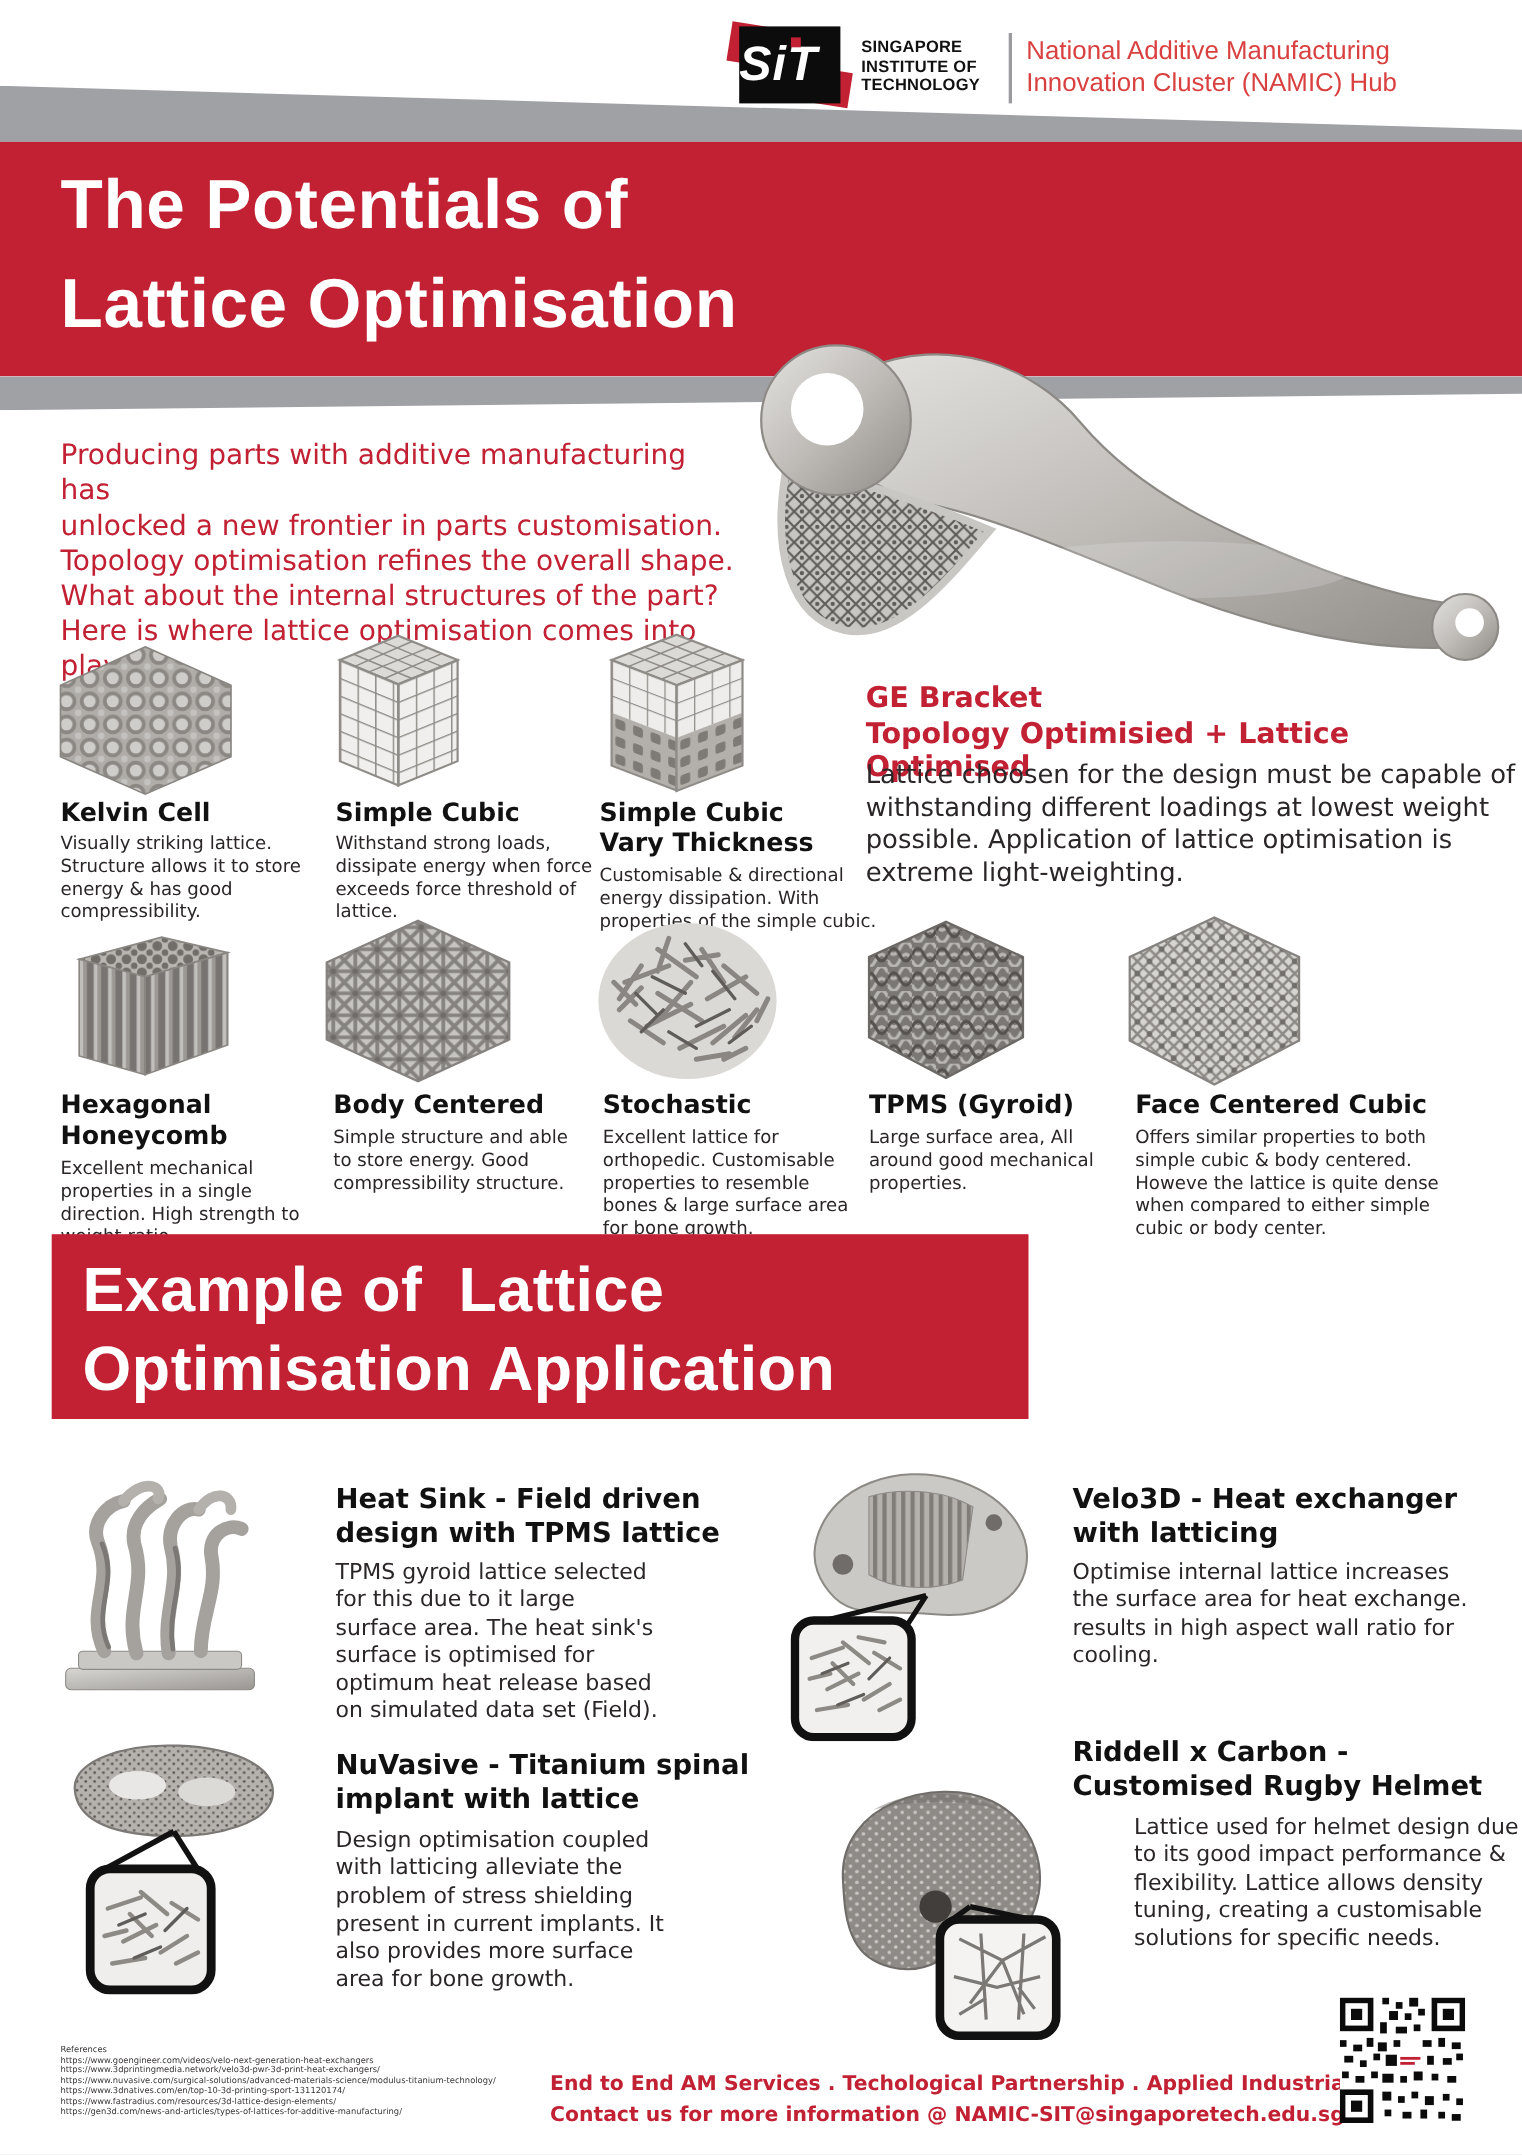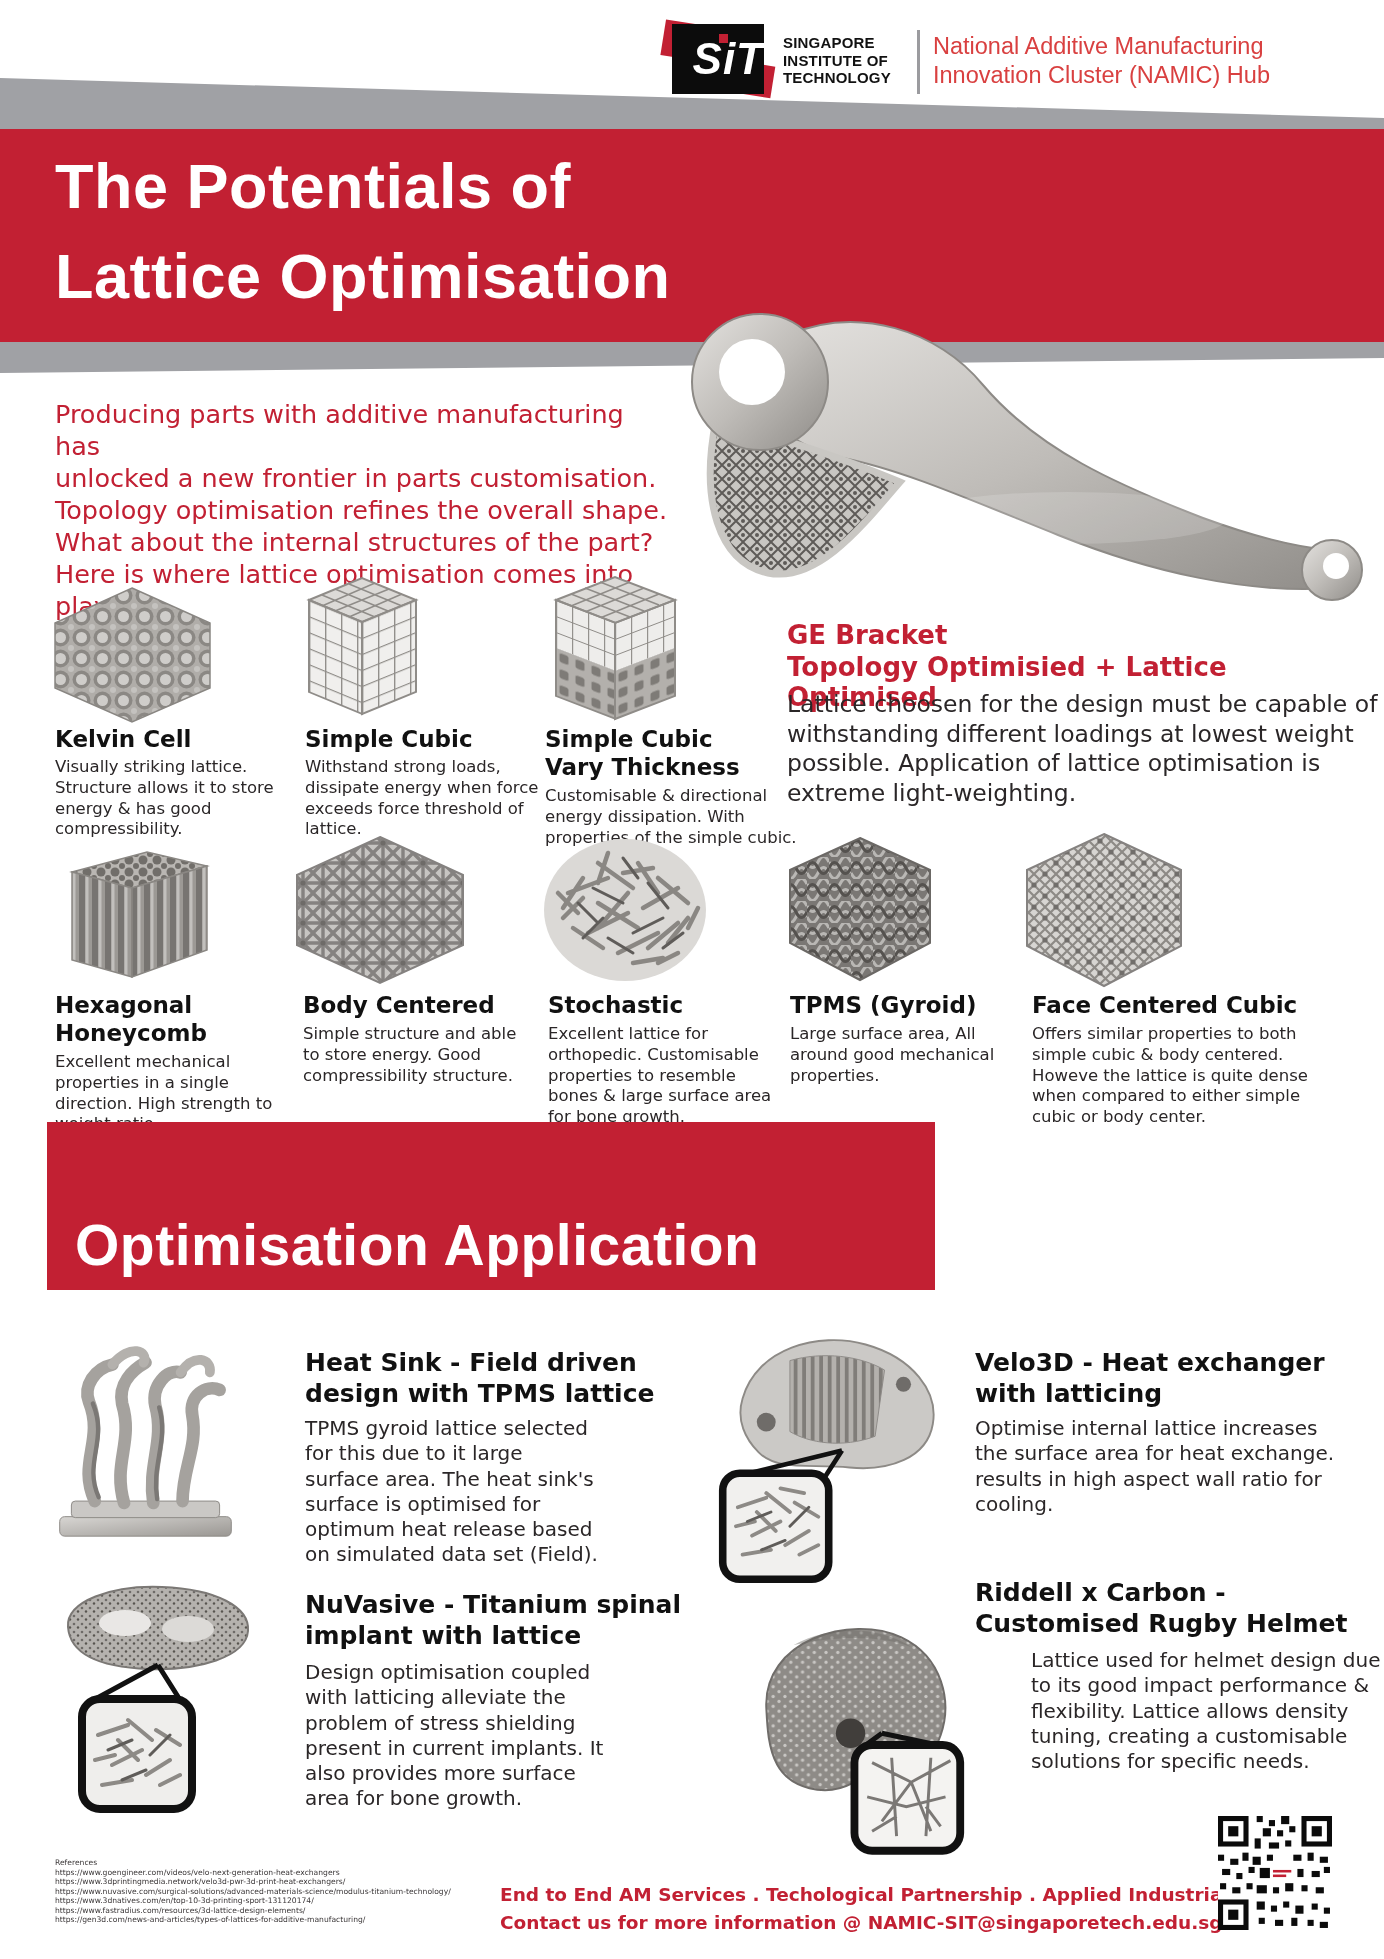--- a/index.html
+++ b/index.html
@@ -37,7 +37,7 @@
     <div class="abs" style="left:8px;top:4px;width:112px;height:80px;">
       <div class="abs" style="left:0;top:0;width:36px;height:36px;background:var(--red);transform:rotate(9deg);"></div>
       <div class="abs" style="left:78px;top:42px;width:32px;height:32px;background:var(--red);transform:rotate(9deg);"></div>
-      <div class="abs" style="left:9px;top:2px;width:92px;height:70px;background:#0c0c0c;display:flex;align-items:center;justify-content:flex-end;">
+      <div class="abs" style="left:9px;top:2px;width:92px;height:70px;background:#0c0c0c;display:flex;align-items:center;justify-content:flex-start;">
         <span style="color:#fff;font-weight:bold;font-style:italic;font-size:44px;letter-spacing:1px;">SiT</span>
         <span class="abs" style="left:47px;top:10px;width:9px;height:9px;background:var(--red);"></span>
       </div>

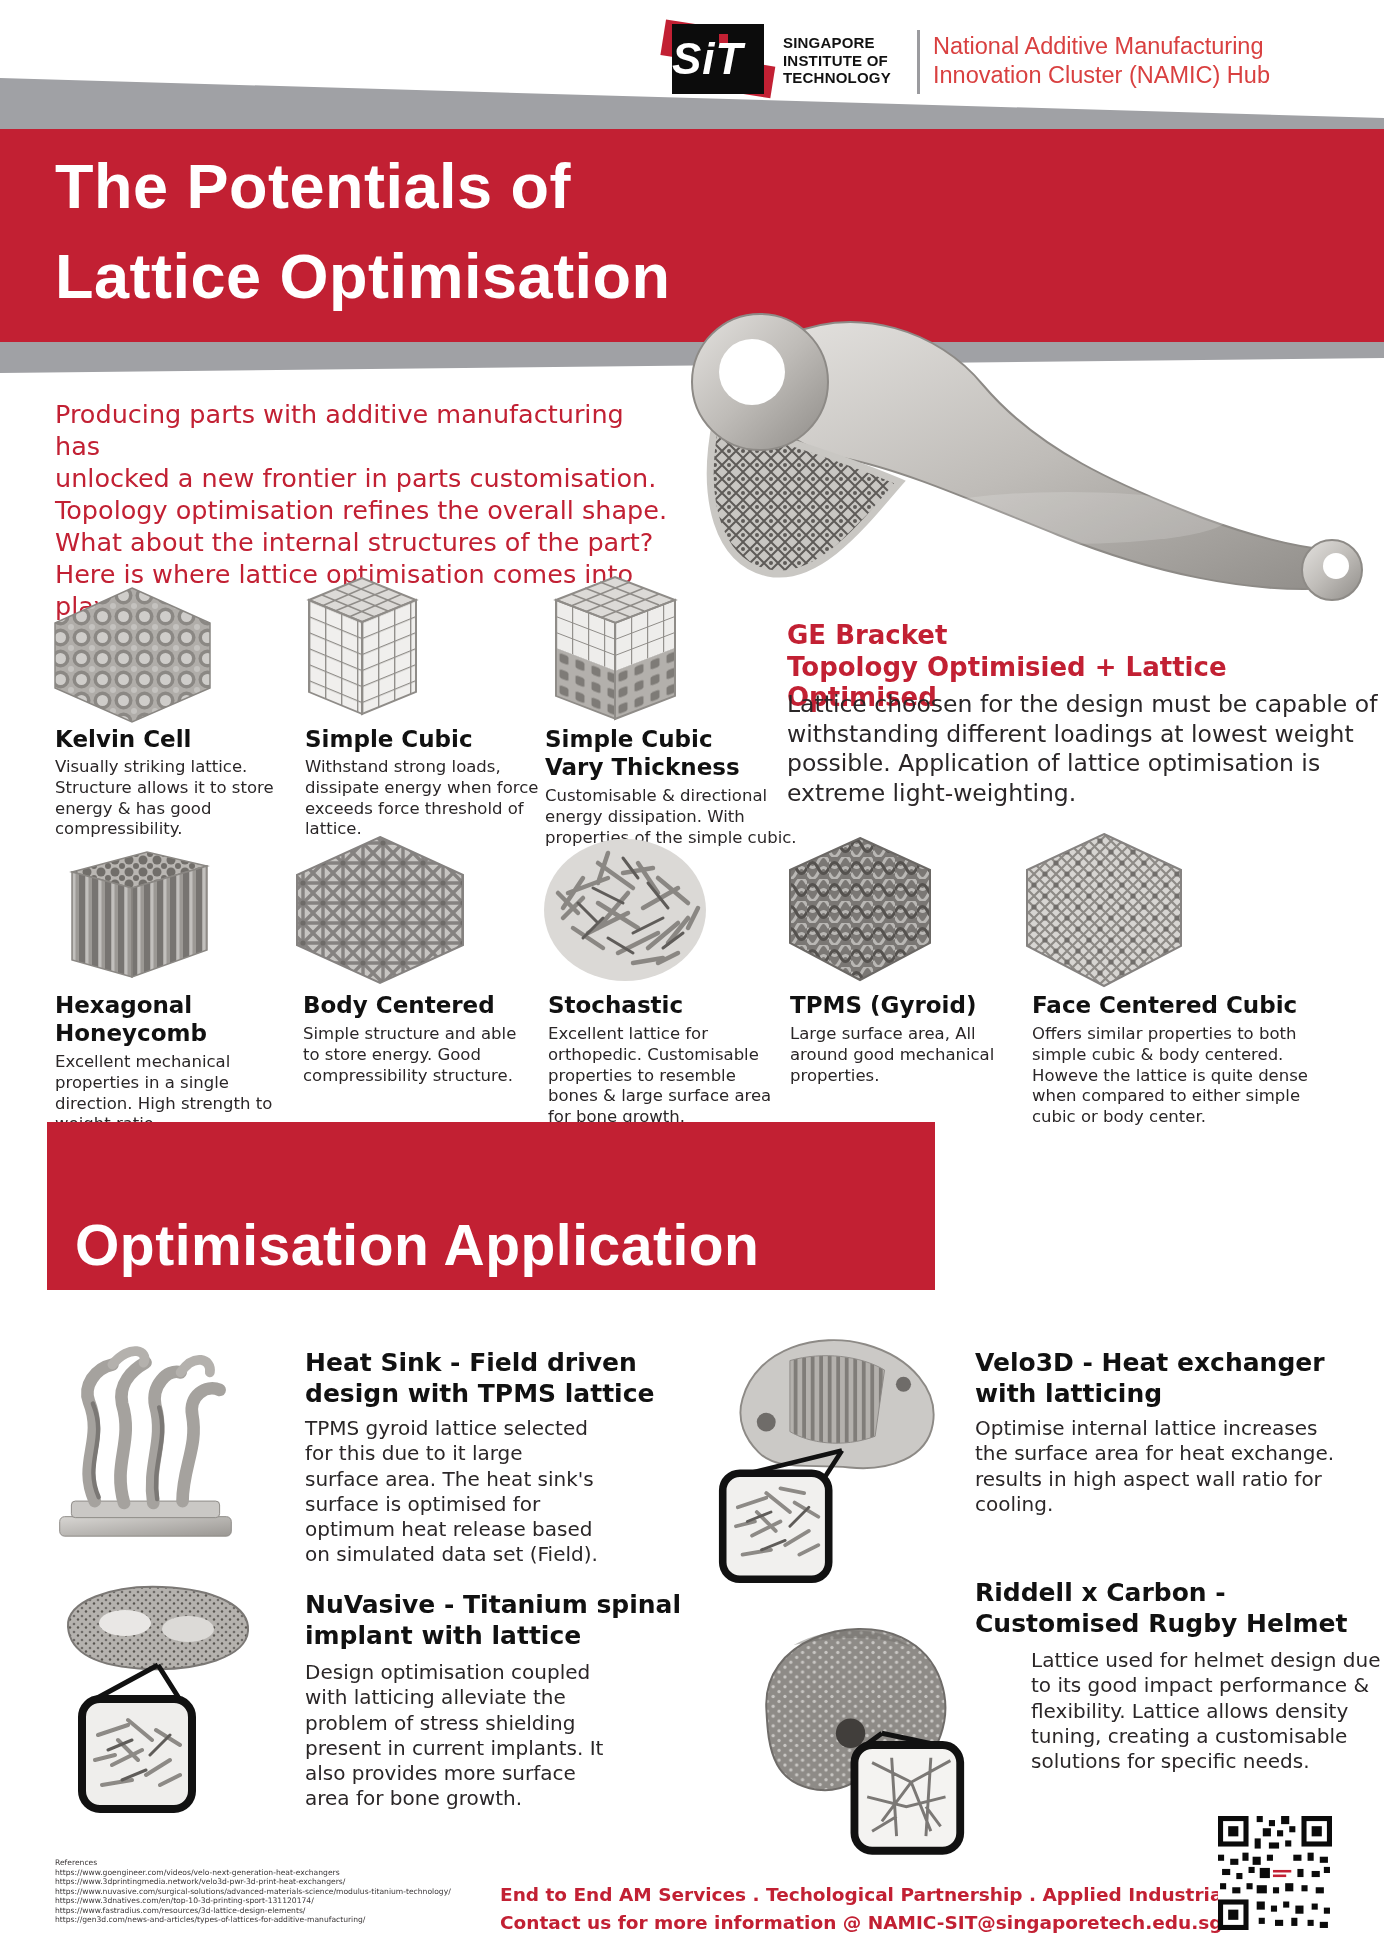--- a/index.html
+++ b/index.html
@@ -284,6 +284,7 @@
 cubic or body center.</div>
 
   <div class="abs" style="left:47px;top:1122px;width:888px;height:168px;background:var(--red);"></div>
+  <div class="abs banner2-line prew" style="left:75px;top:1140px;">Example of  Lattice</div>
   <div class="abs banner2-line prew" style="left:75px;top:1212px;">Optimisation Application</div>
 
   <div class="abs" style="left:48px;top:1325px;width:195px;height:240px;">

